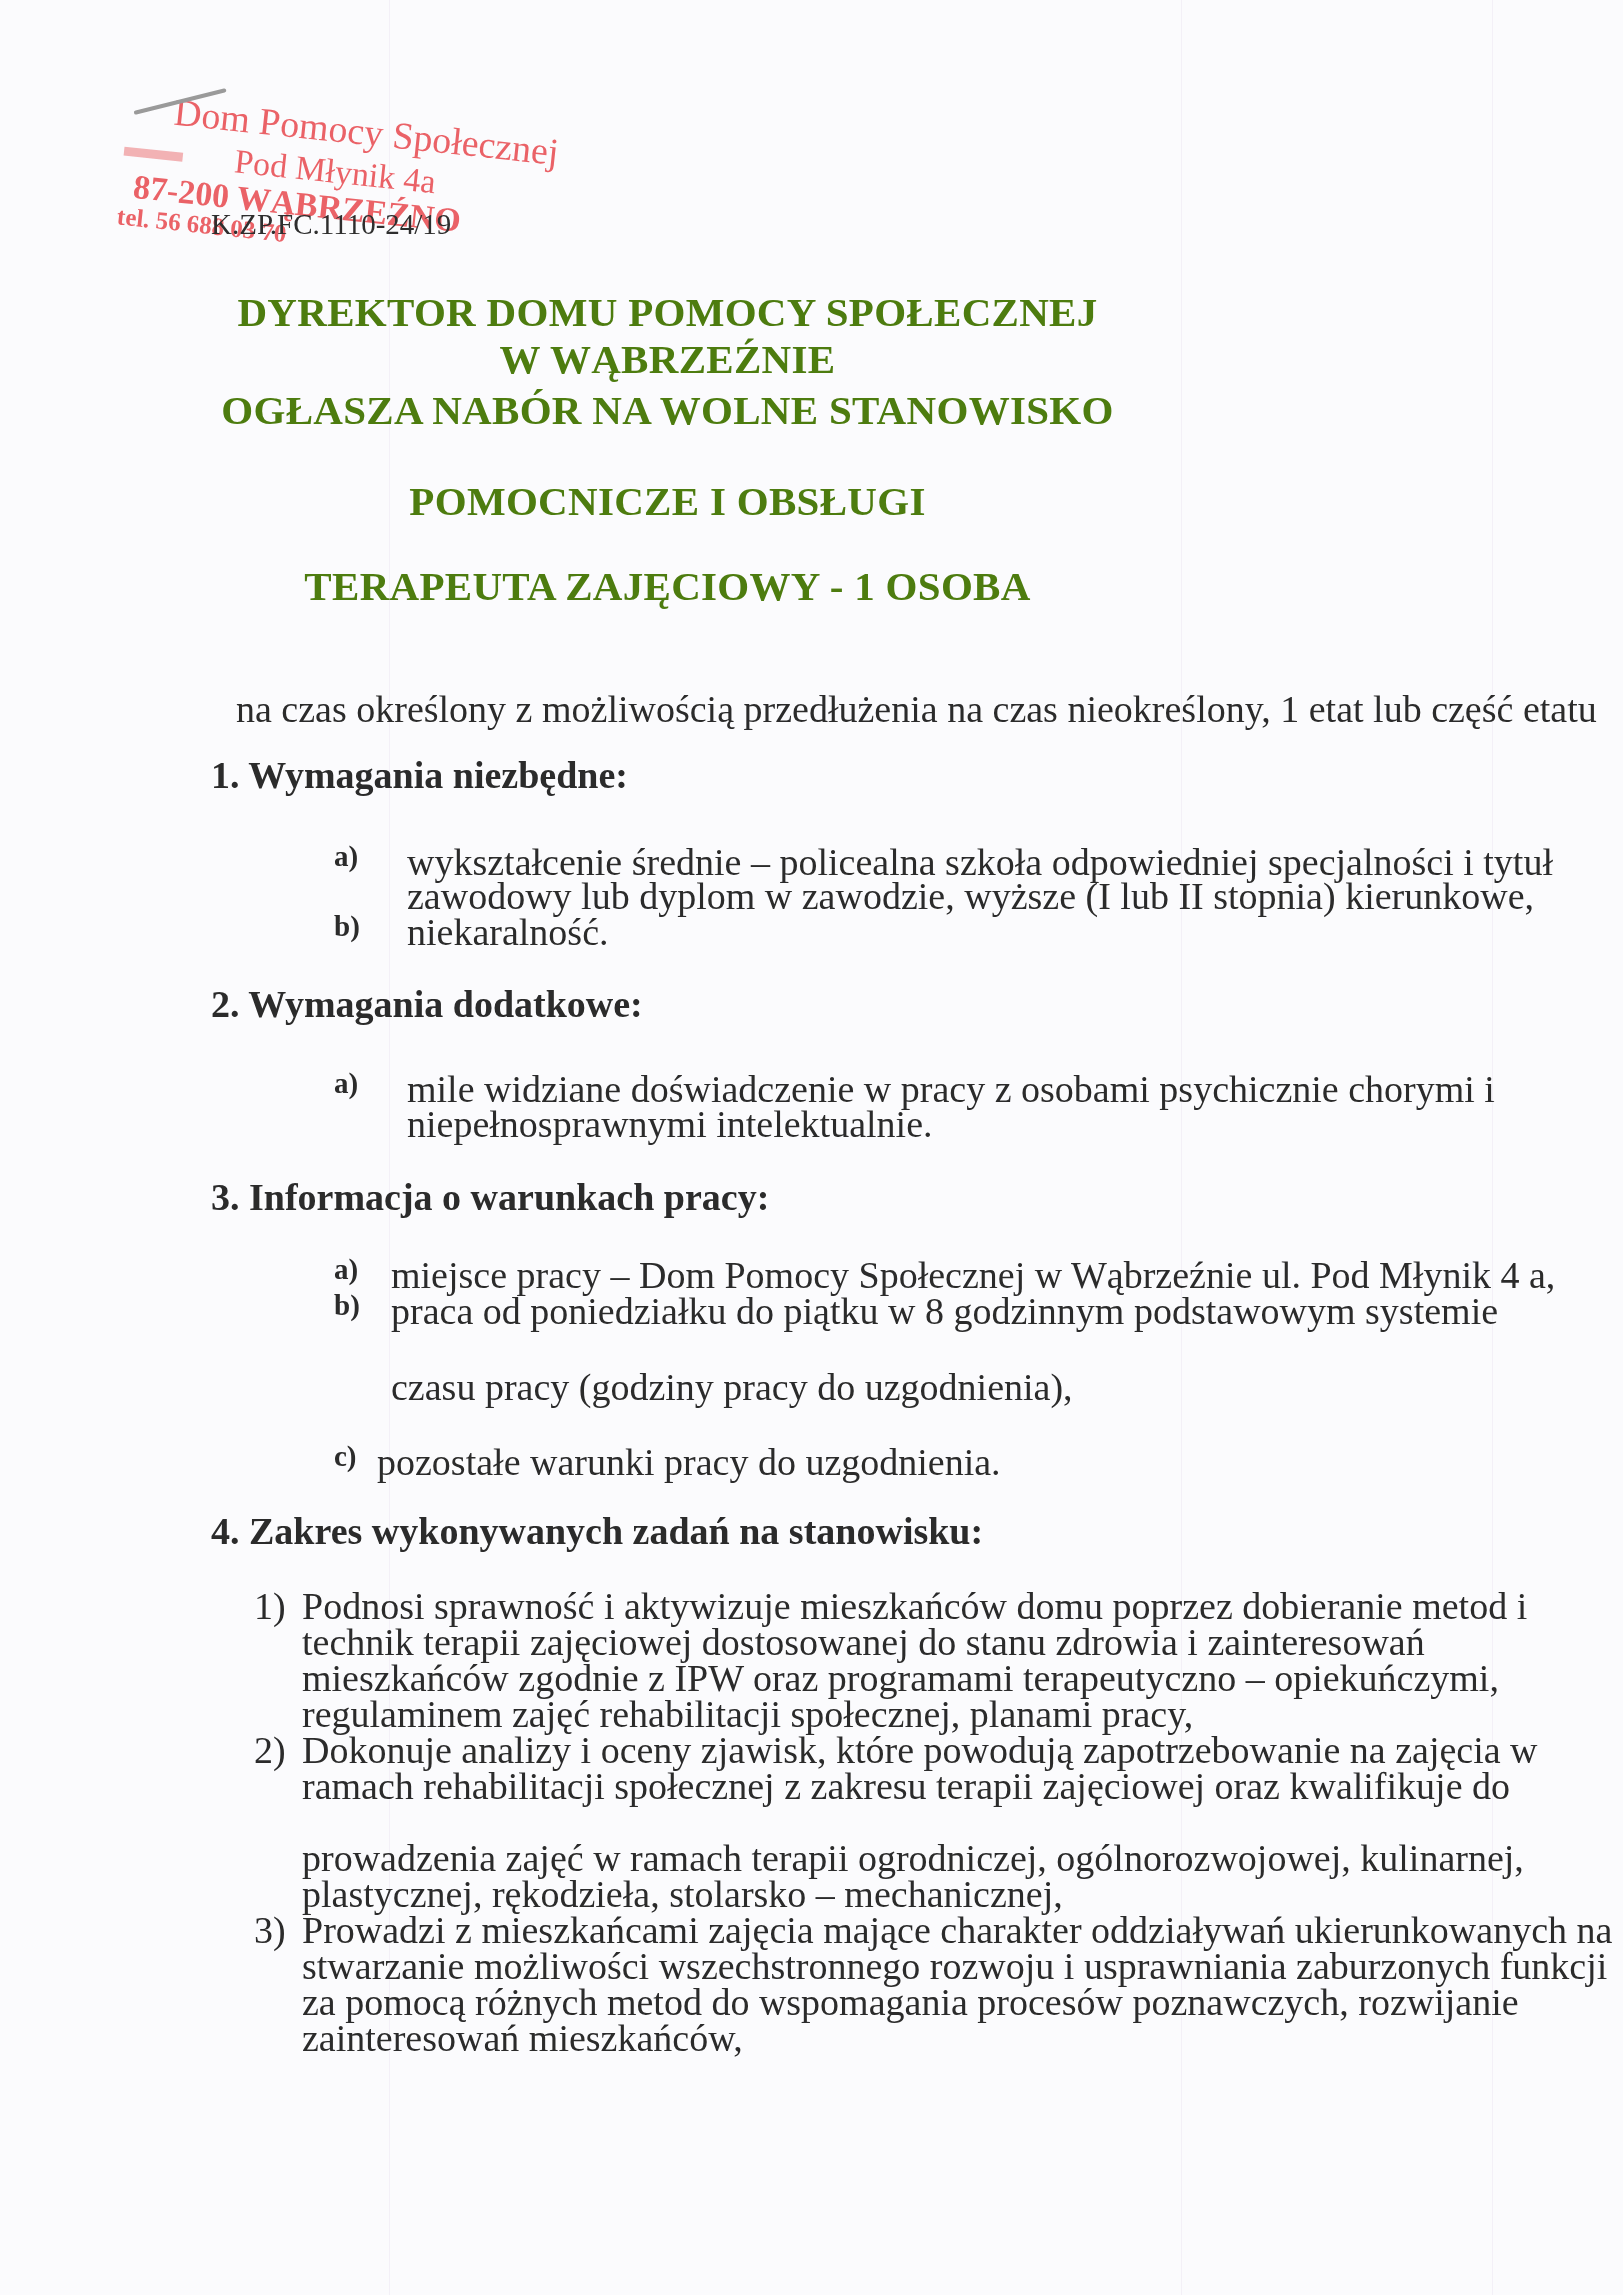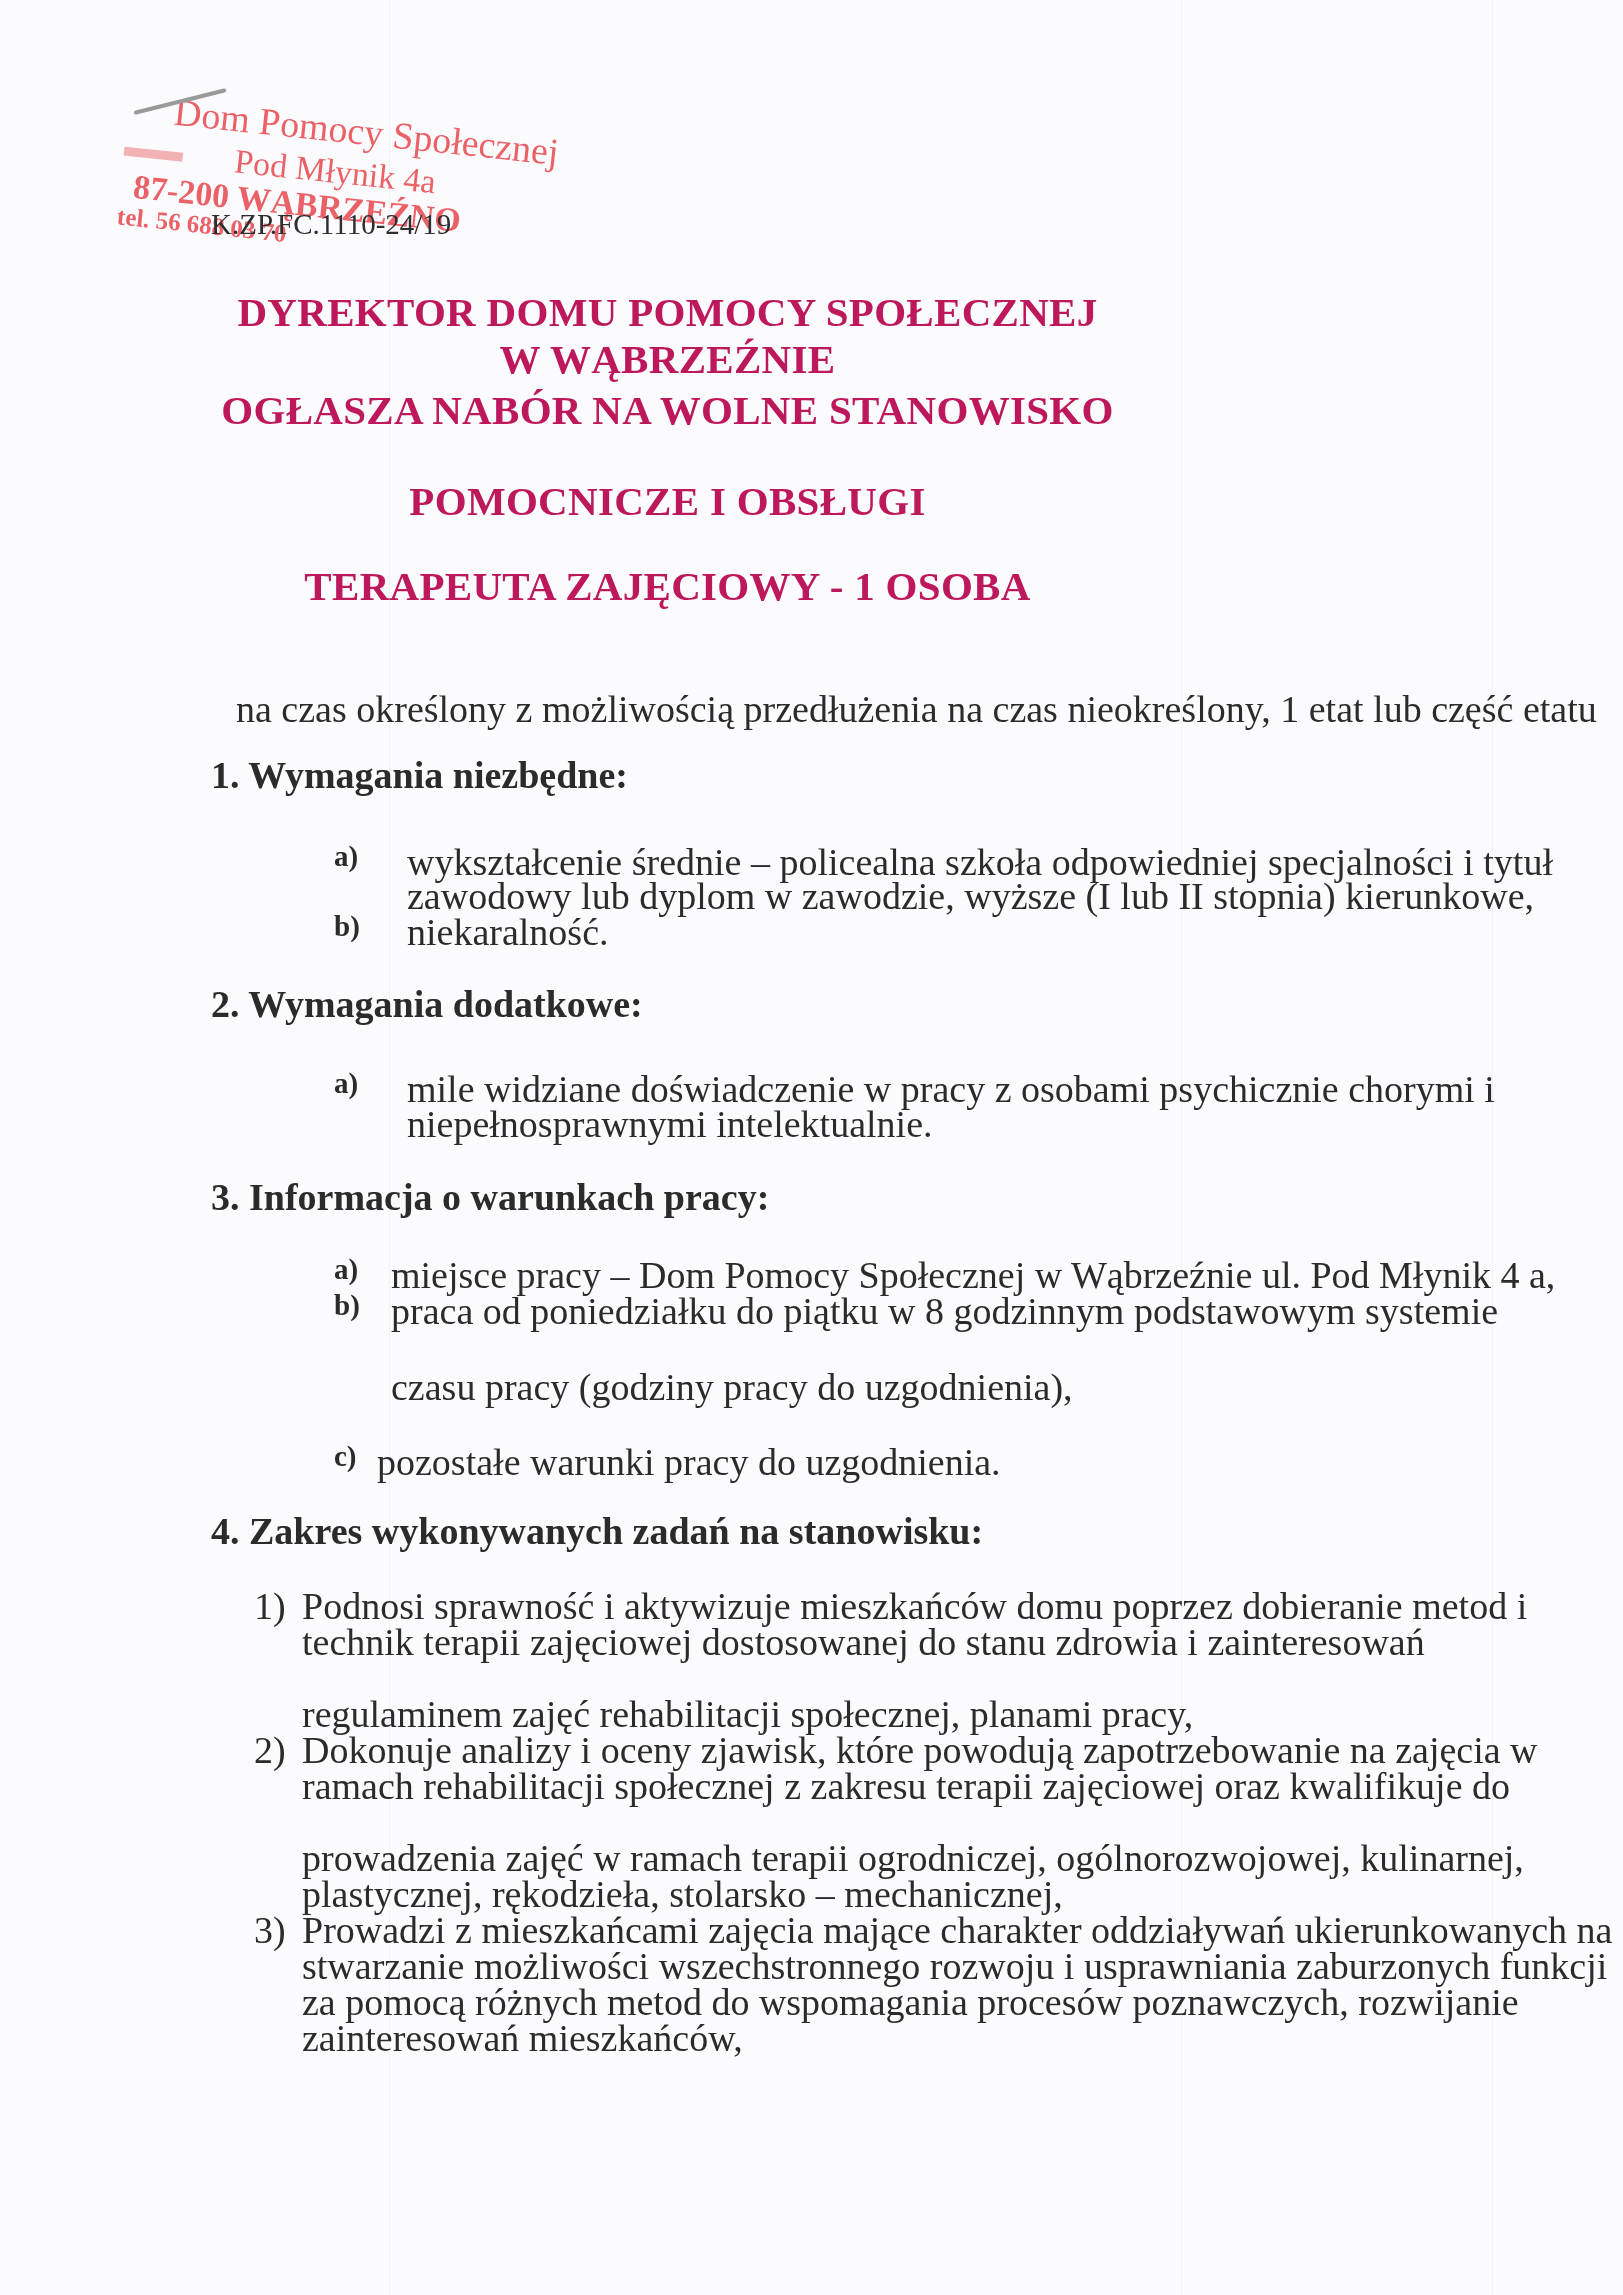--- a/index.html
+++ b/index.html
@@ -27,7 +27,7 @@
   .ref { position: absolute; left: 211px; top: 208px; font-size: 29px; color: #2e2e2e; }
 
   .title { position: absolute; left: 0; width: 1335px; text-align: center; font-weight: bold;
-           font-size: 41px; color: #be185d; letter-spacing: 0.3px; }
+           font-size: 41px; color: #4d7c0f; letter-spacing: 0.3px; }
 
   .line { position: absolute; font-size: 38px; color: #2b2b2b; white-space: nowrap; }
   .heading { font-weight: bold; }

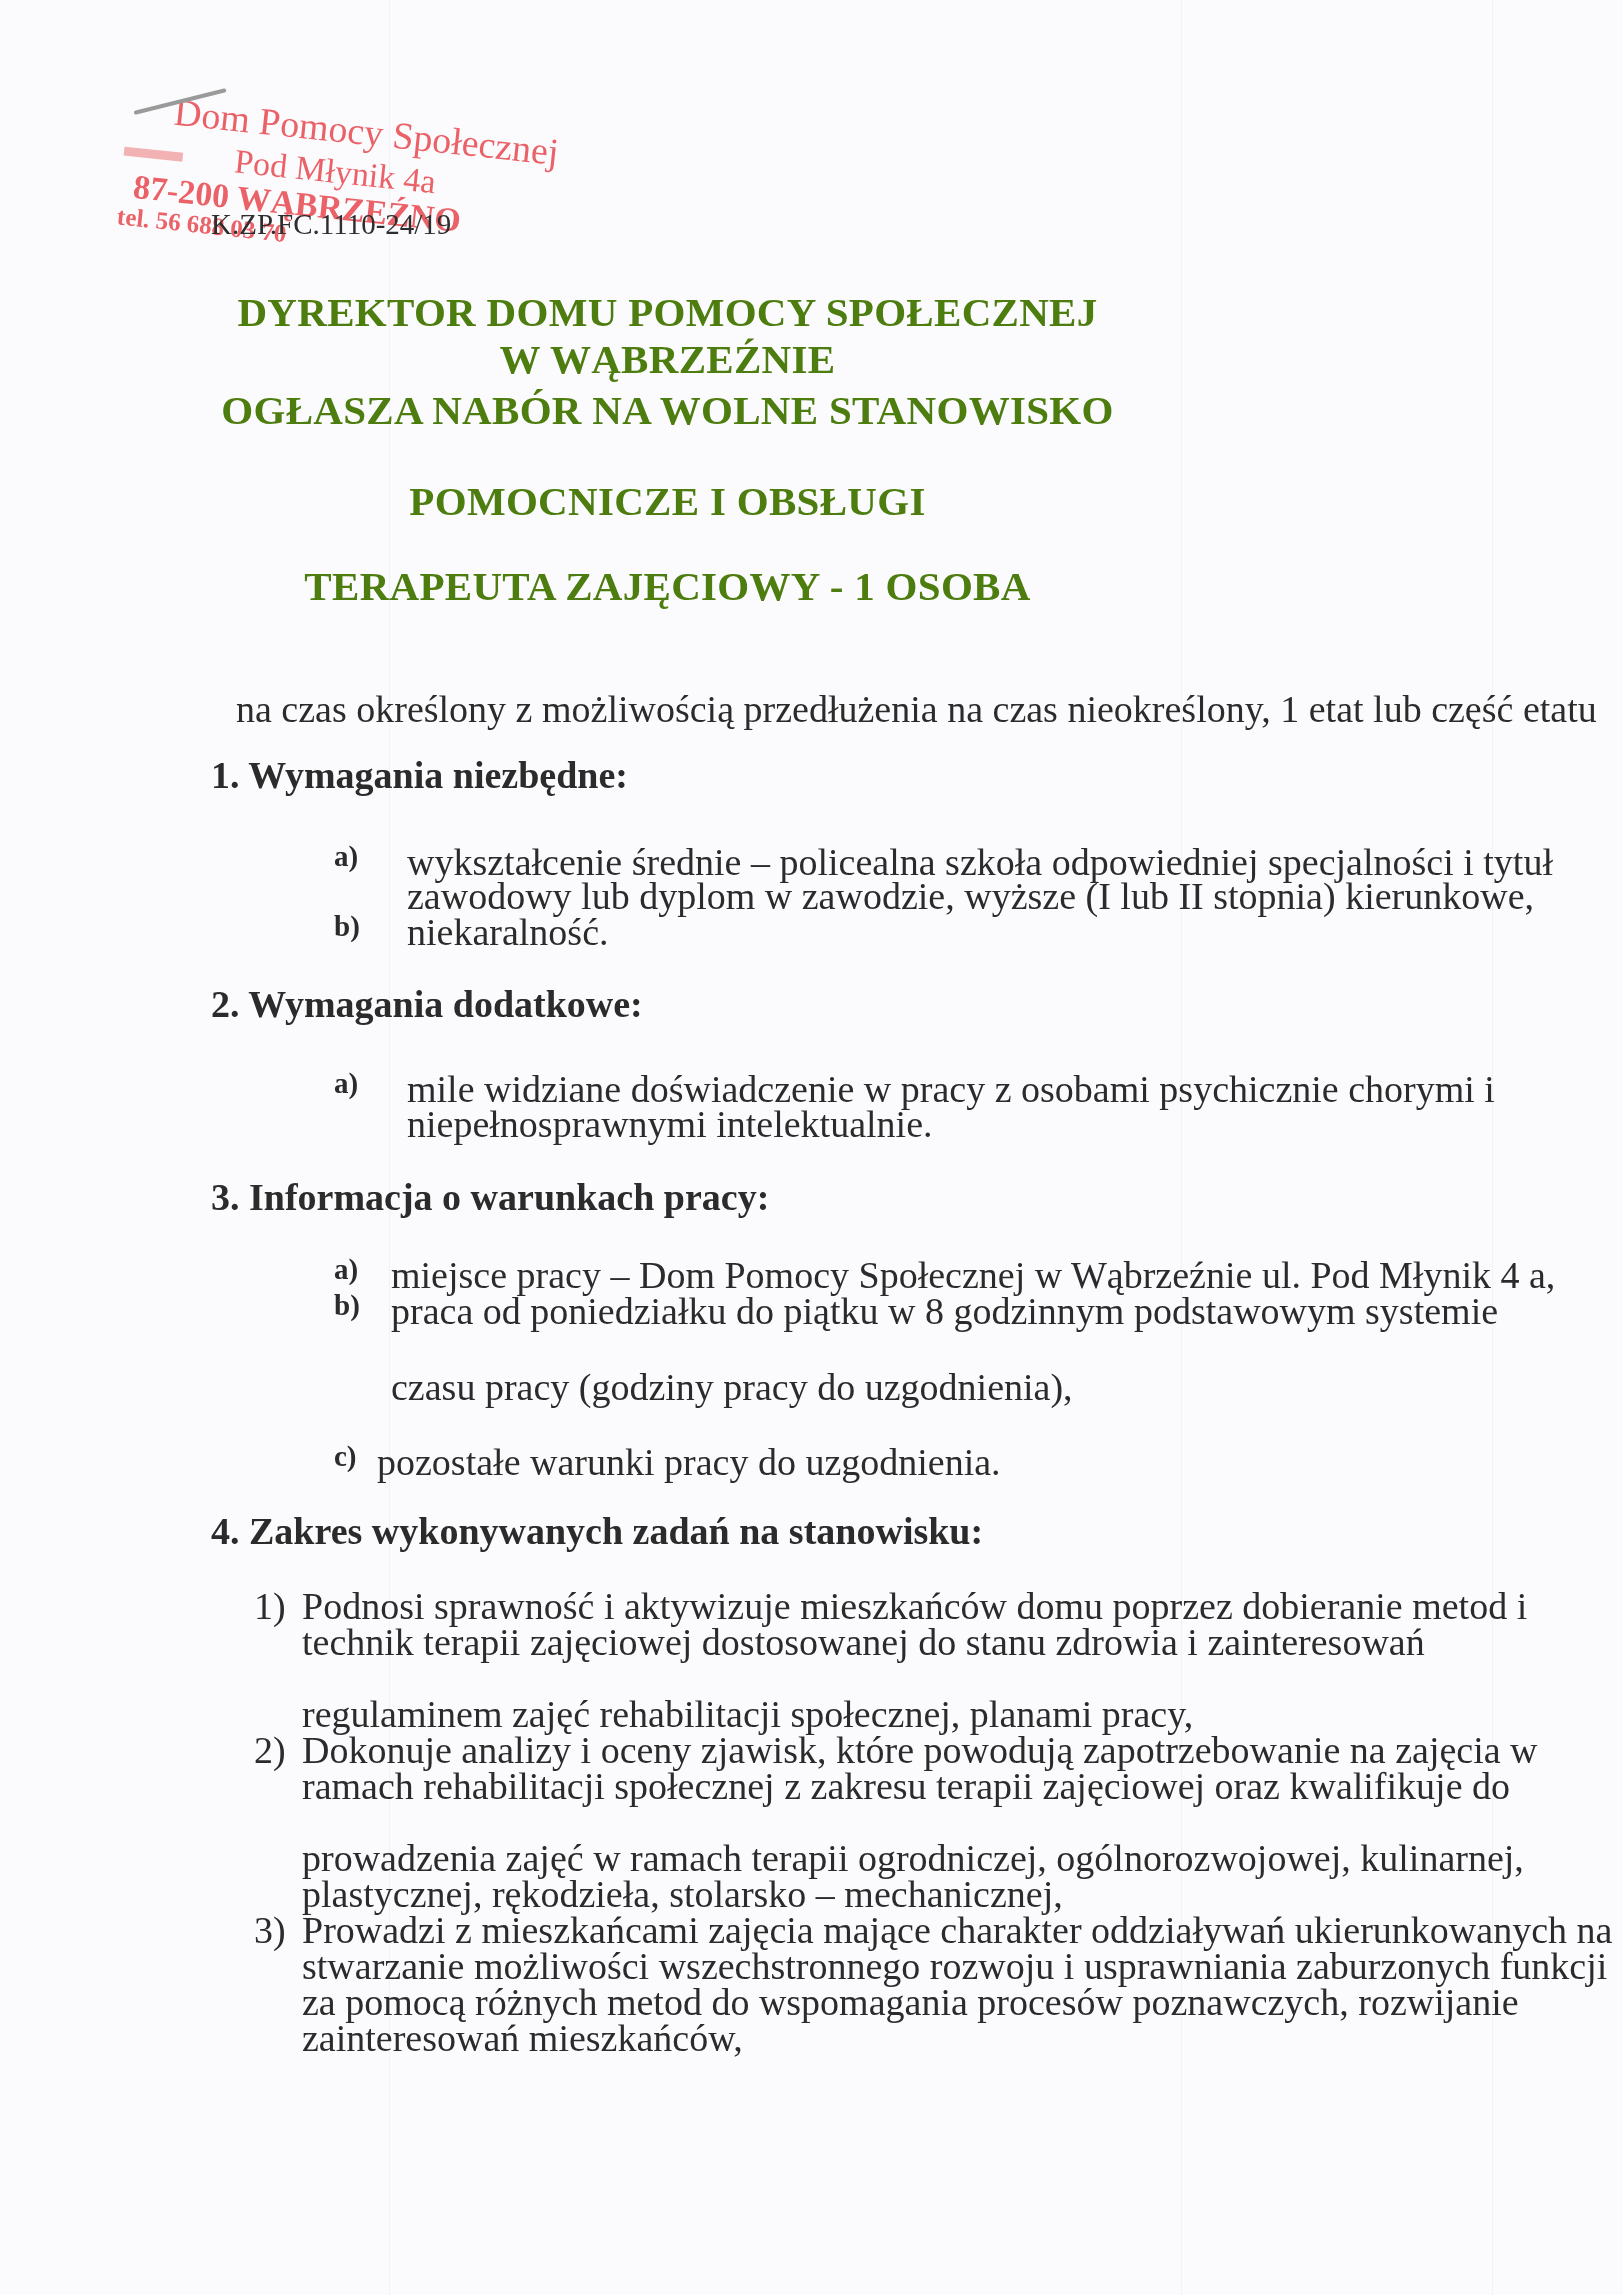--- a/index.html
+++ b/index.html
@@ -87,6 +87,7 @@
   <div class="line" style="left:254px; top:1584px">1)</div>
   <div class="line" style="left:302px; top:1584px">Podnosi sprawność i aktywizuje mieszkańców domu poprzez dobieranie metod i</div>
   <div class="line" style="left:302px; top:1620px">technik terapii zajęciowej dostosowanej do stanu zdrowia i zainteresowań</div>
+  <div class="line" style="left:302px; top:1656px">mieszkańców zgodnie z IPW oraz programami terapeutyczno – opiekuńczymi,</div>
   <div class="line" style="left:302px; top:1692px">regulaminem zajęć rehabilitacji społecznej, planami pracy,</div>
 
   <div class="line" style="left:254px; top:1728px">2)</div>

